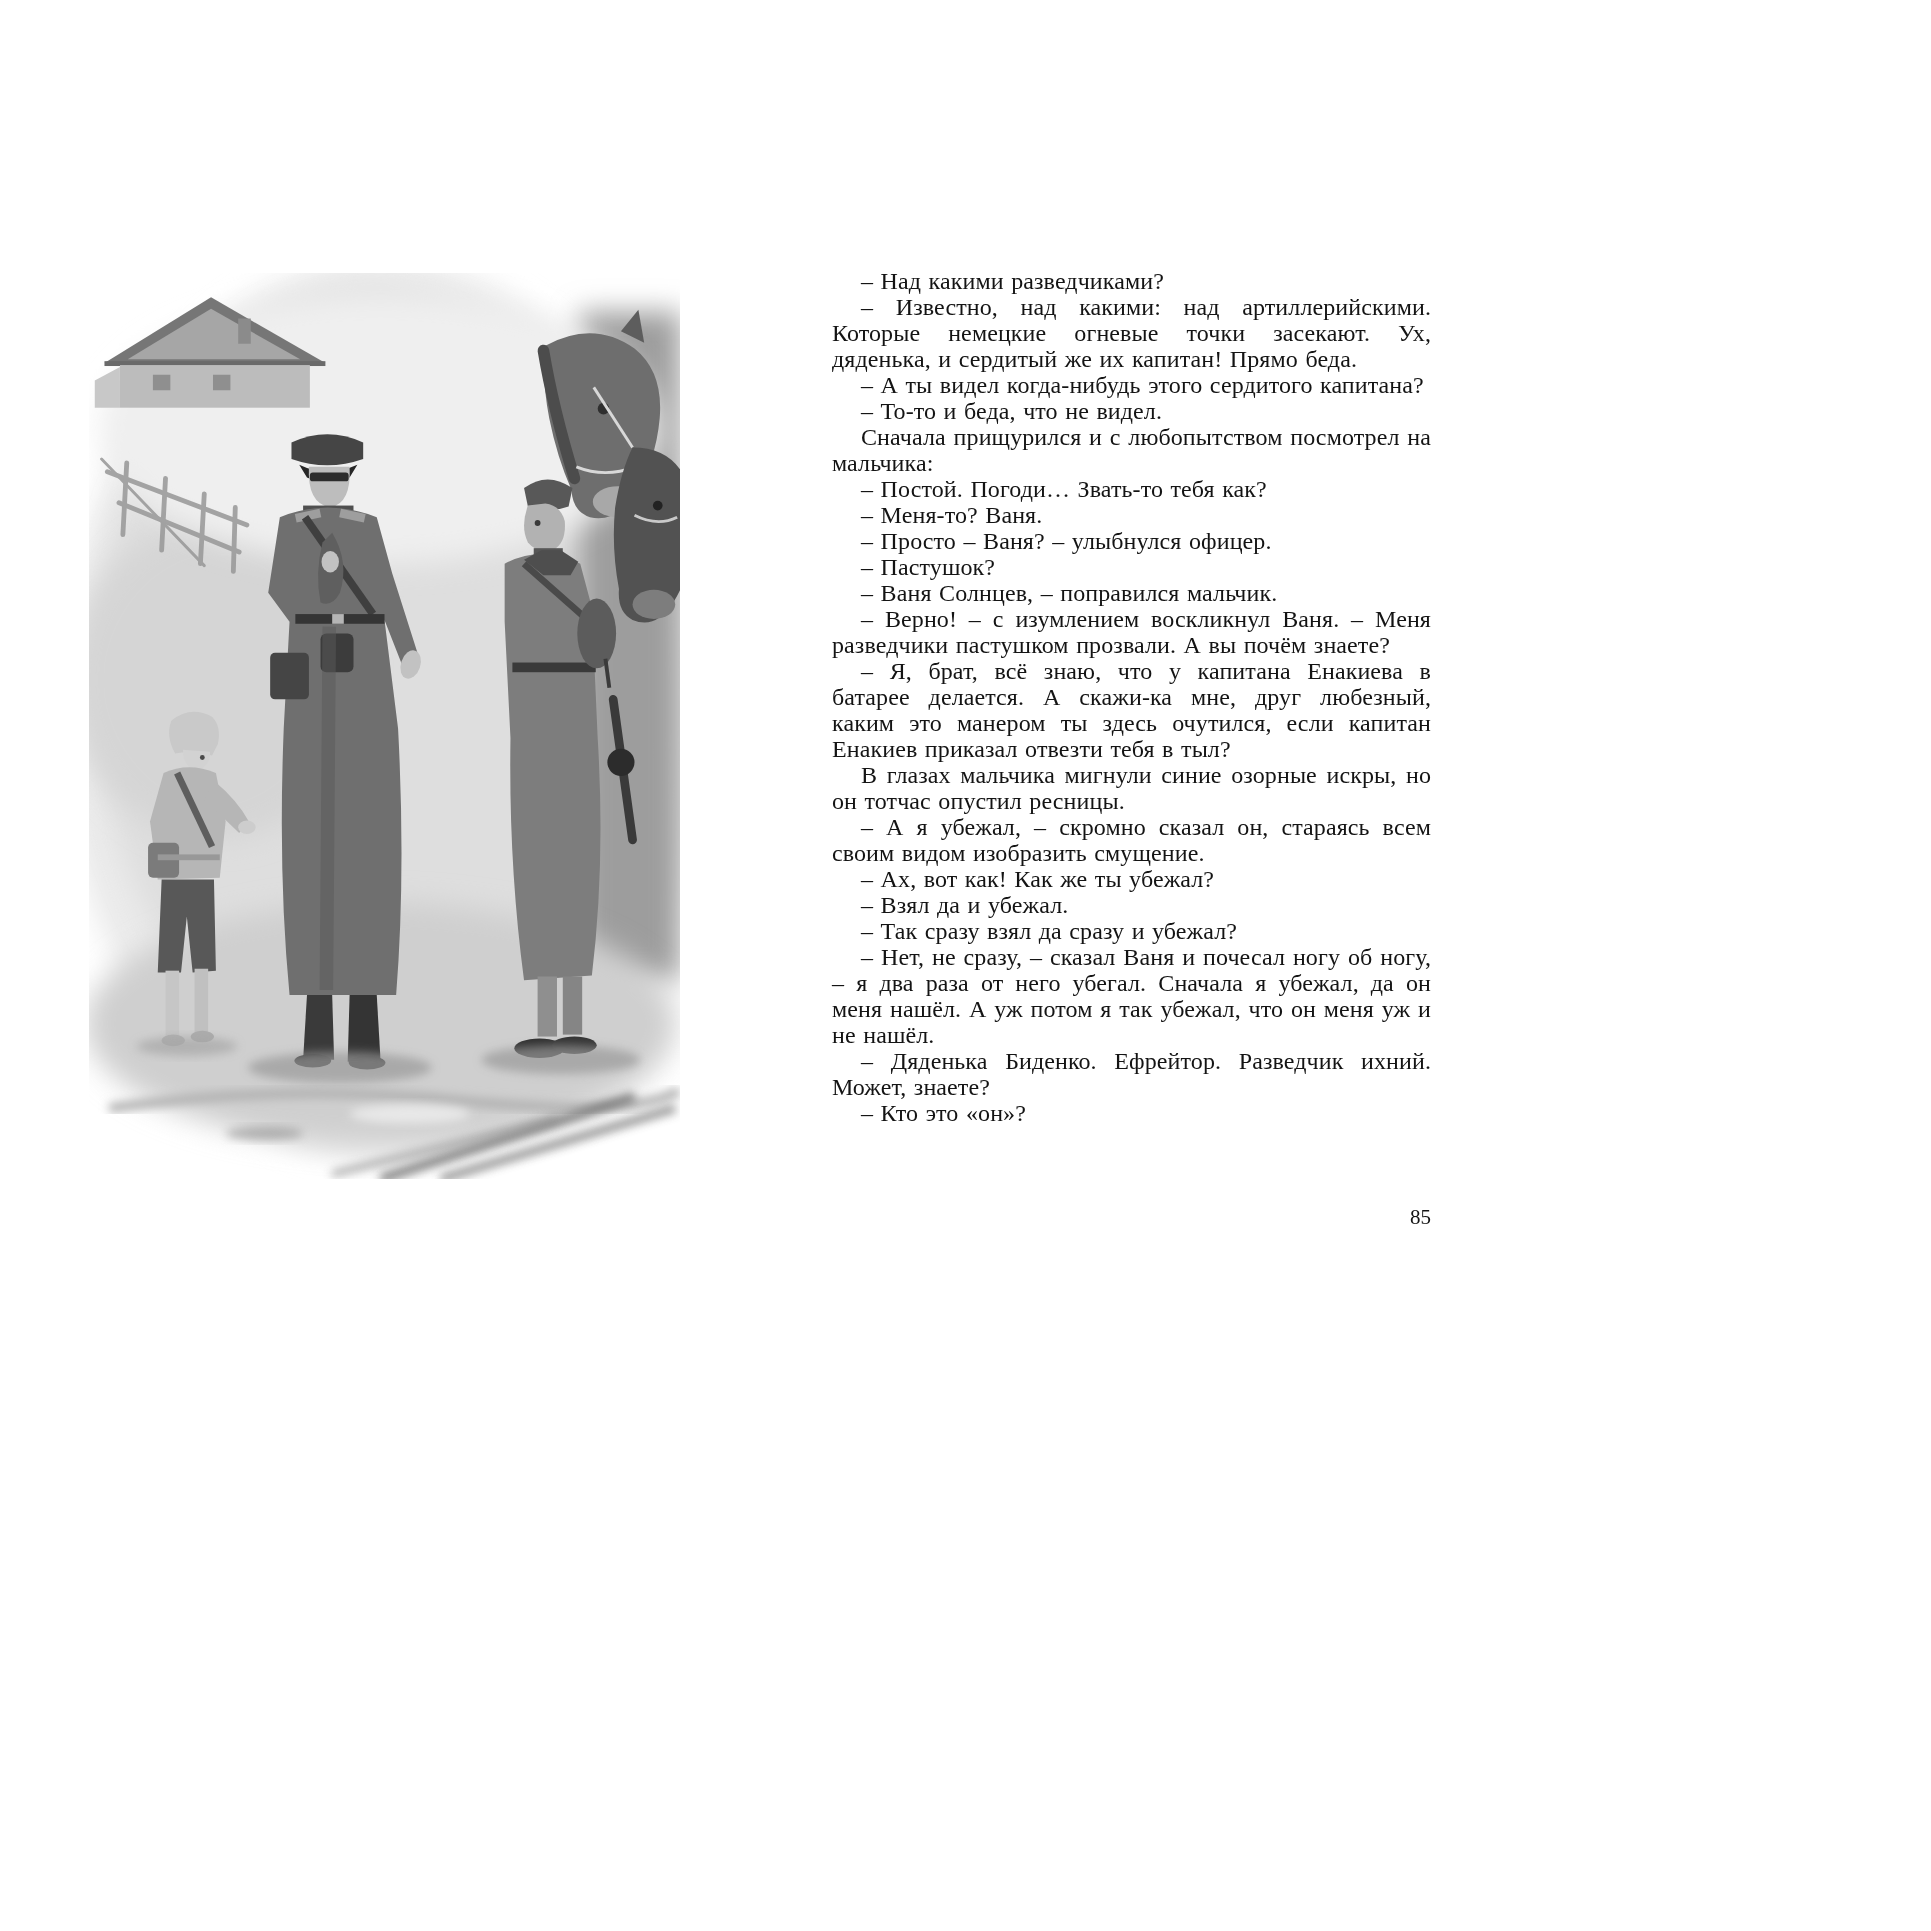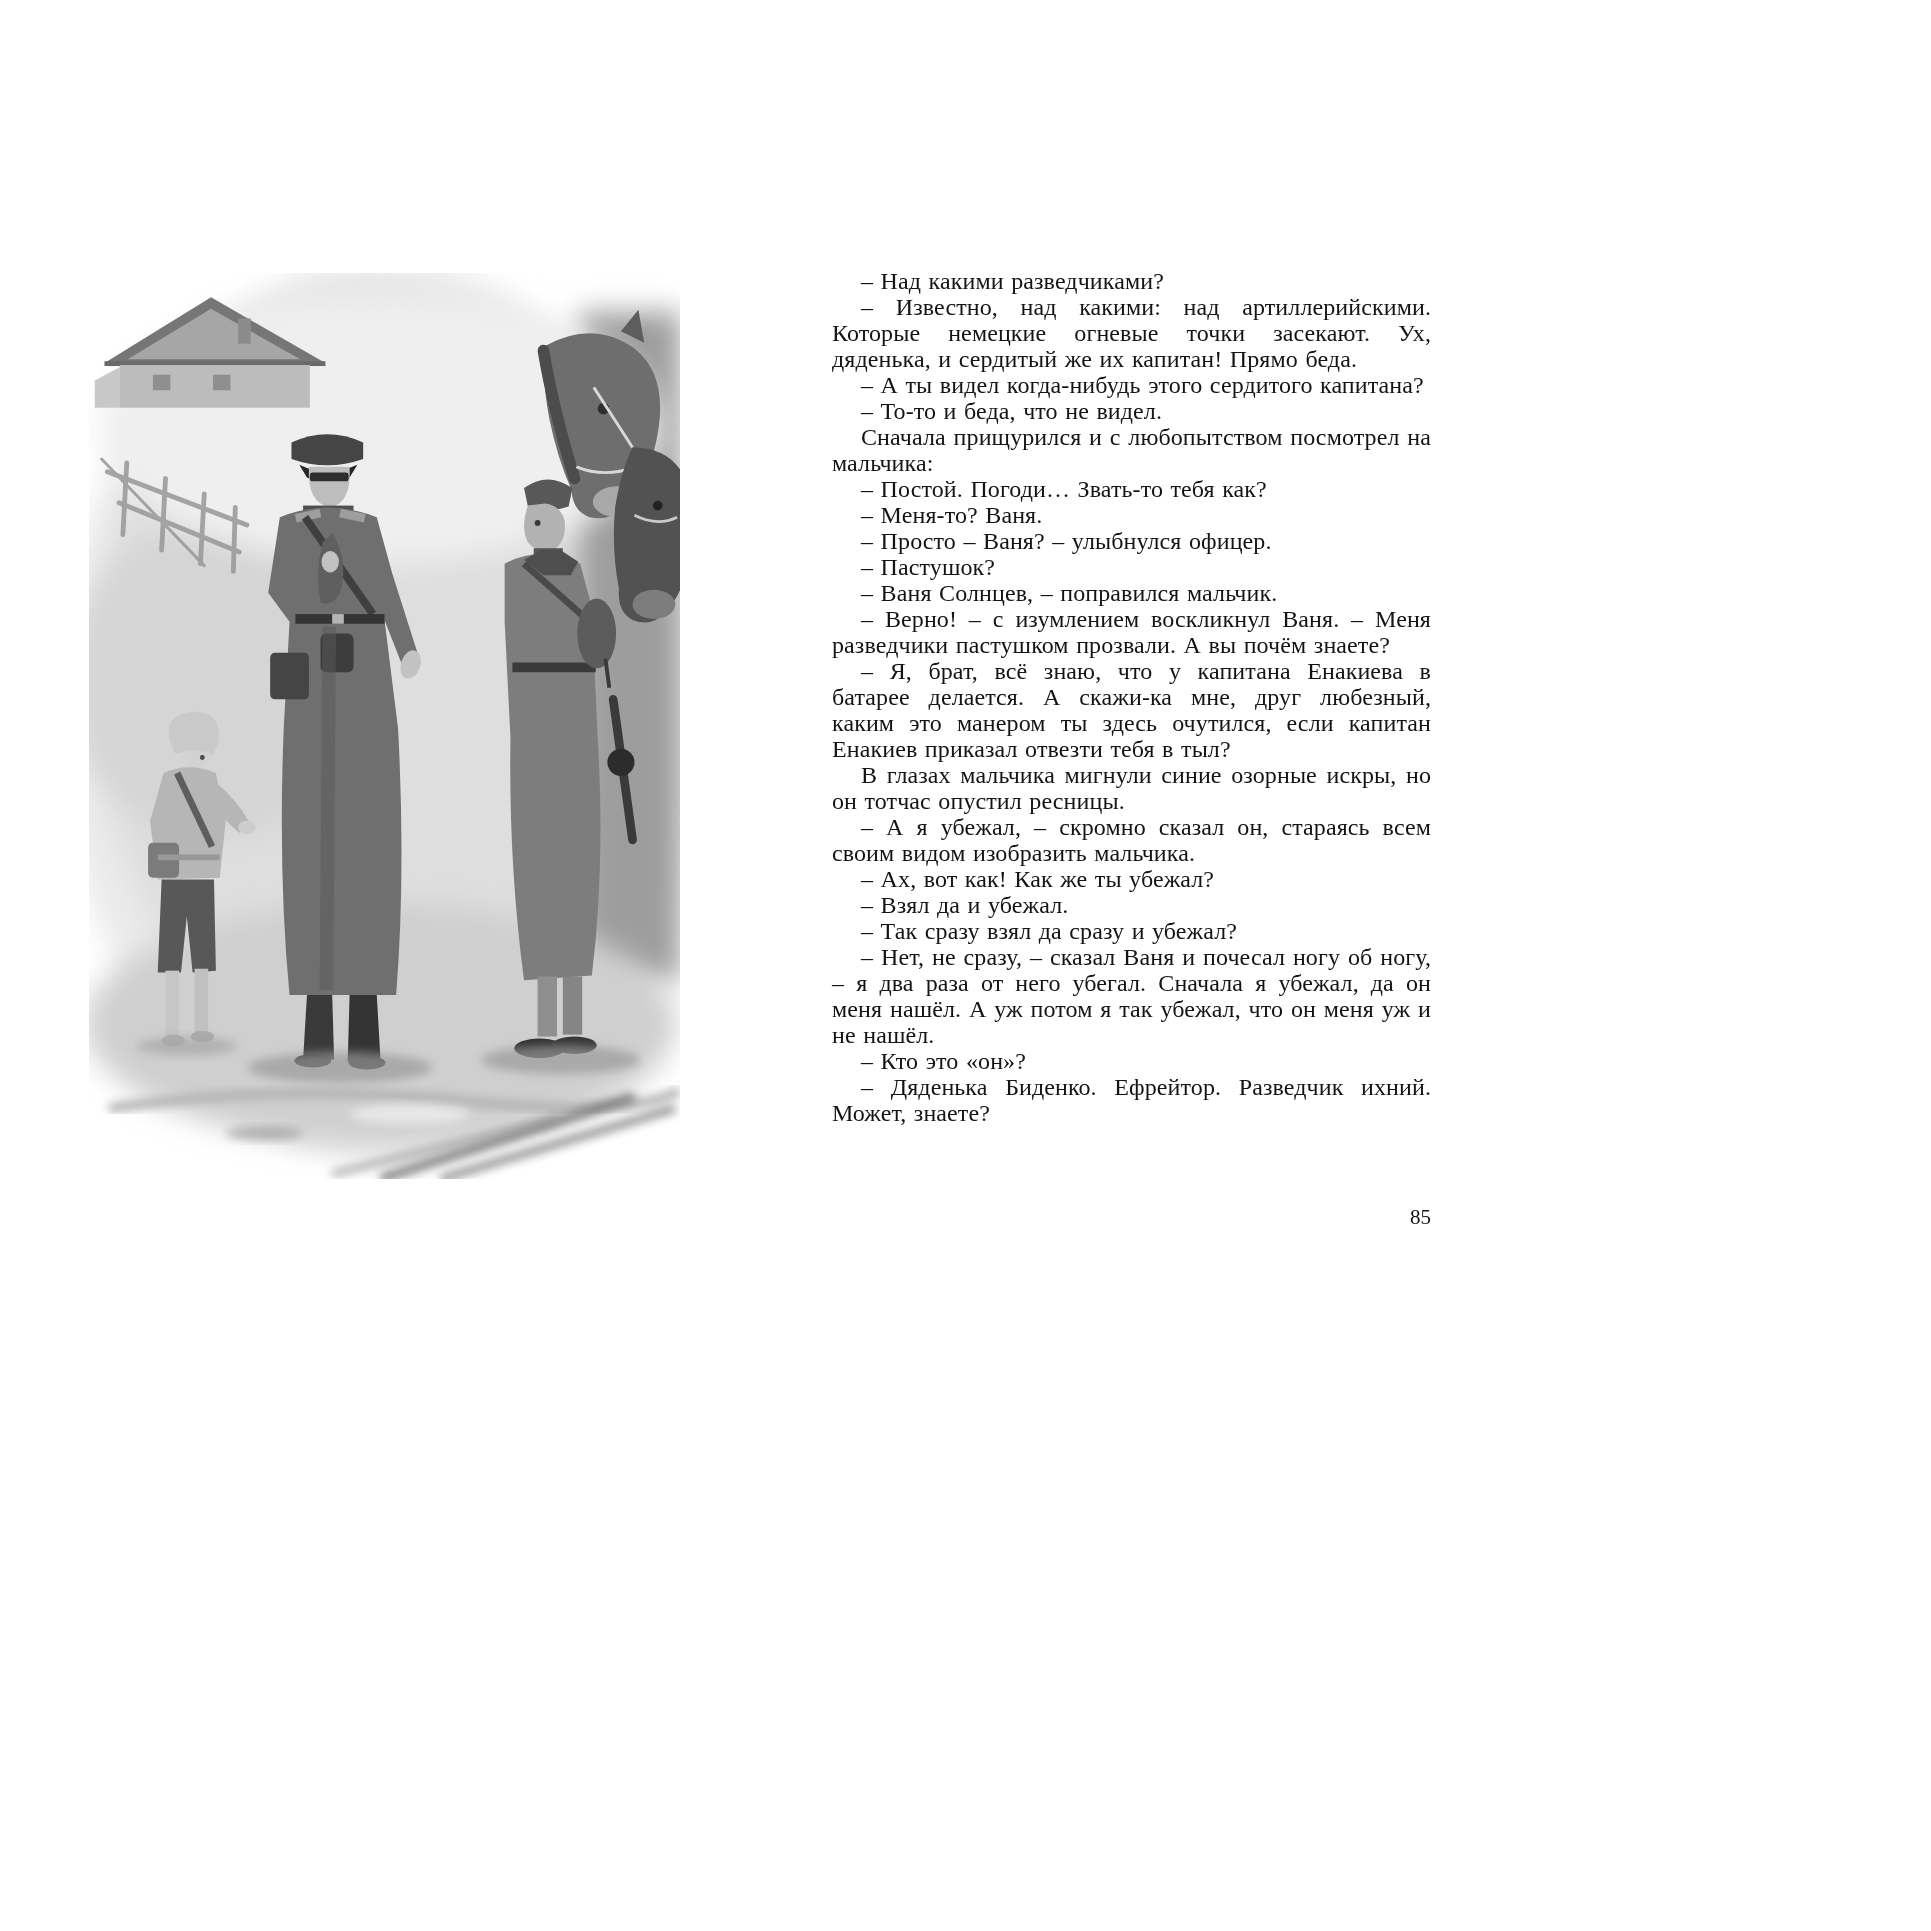--- a/index.html
+++ b/index.html
@@ -181,7 +181,7 @@
         <p>– Верно! – с изумлением воскликнул Ваня. – Меня разведчики пастушком прозвали. А вы почём знаете?</p>
         <p>– Я, брат, всё знаю, что у капитана Енакиева в батарее делается. А скажи-ка мне, друг любезный, каким это манером ты здесь очутился, если капитан Енакиев приказал отвезти тебя в тыл?</p>
         <p>В глазах мальчика мигнули синие озорные искры, но он тотчас опустил ресницы.</p>
-        <p>– А я убежал, – скромно сказал он, стараясь всем своим видом изобразить мальчика.</p>
+        <p>– А я убежал, – скромно сказал он, стараясь всем своим видом изобразить смущение.</p>
         <p>– Ах, вот как! Как же ты убежал?</p>
         <p>– Взял да и убежал.</p>
         <p>– Так сразу взял да сразу и убежал?</p>

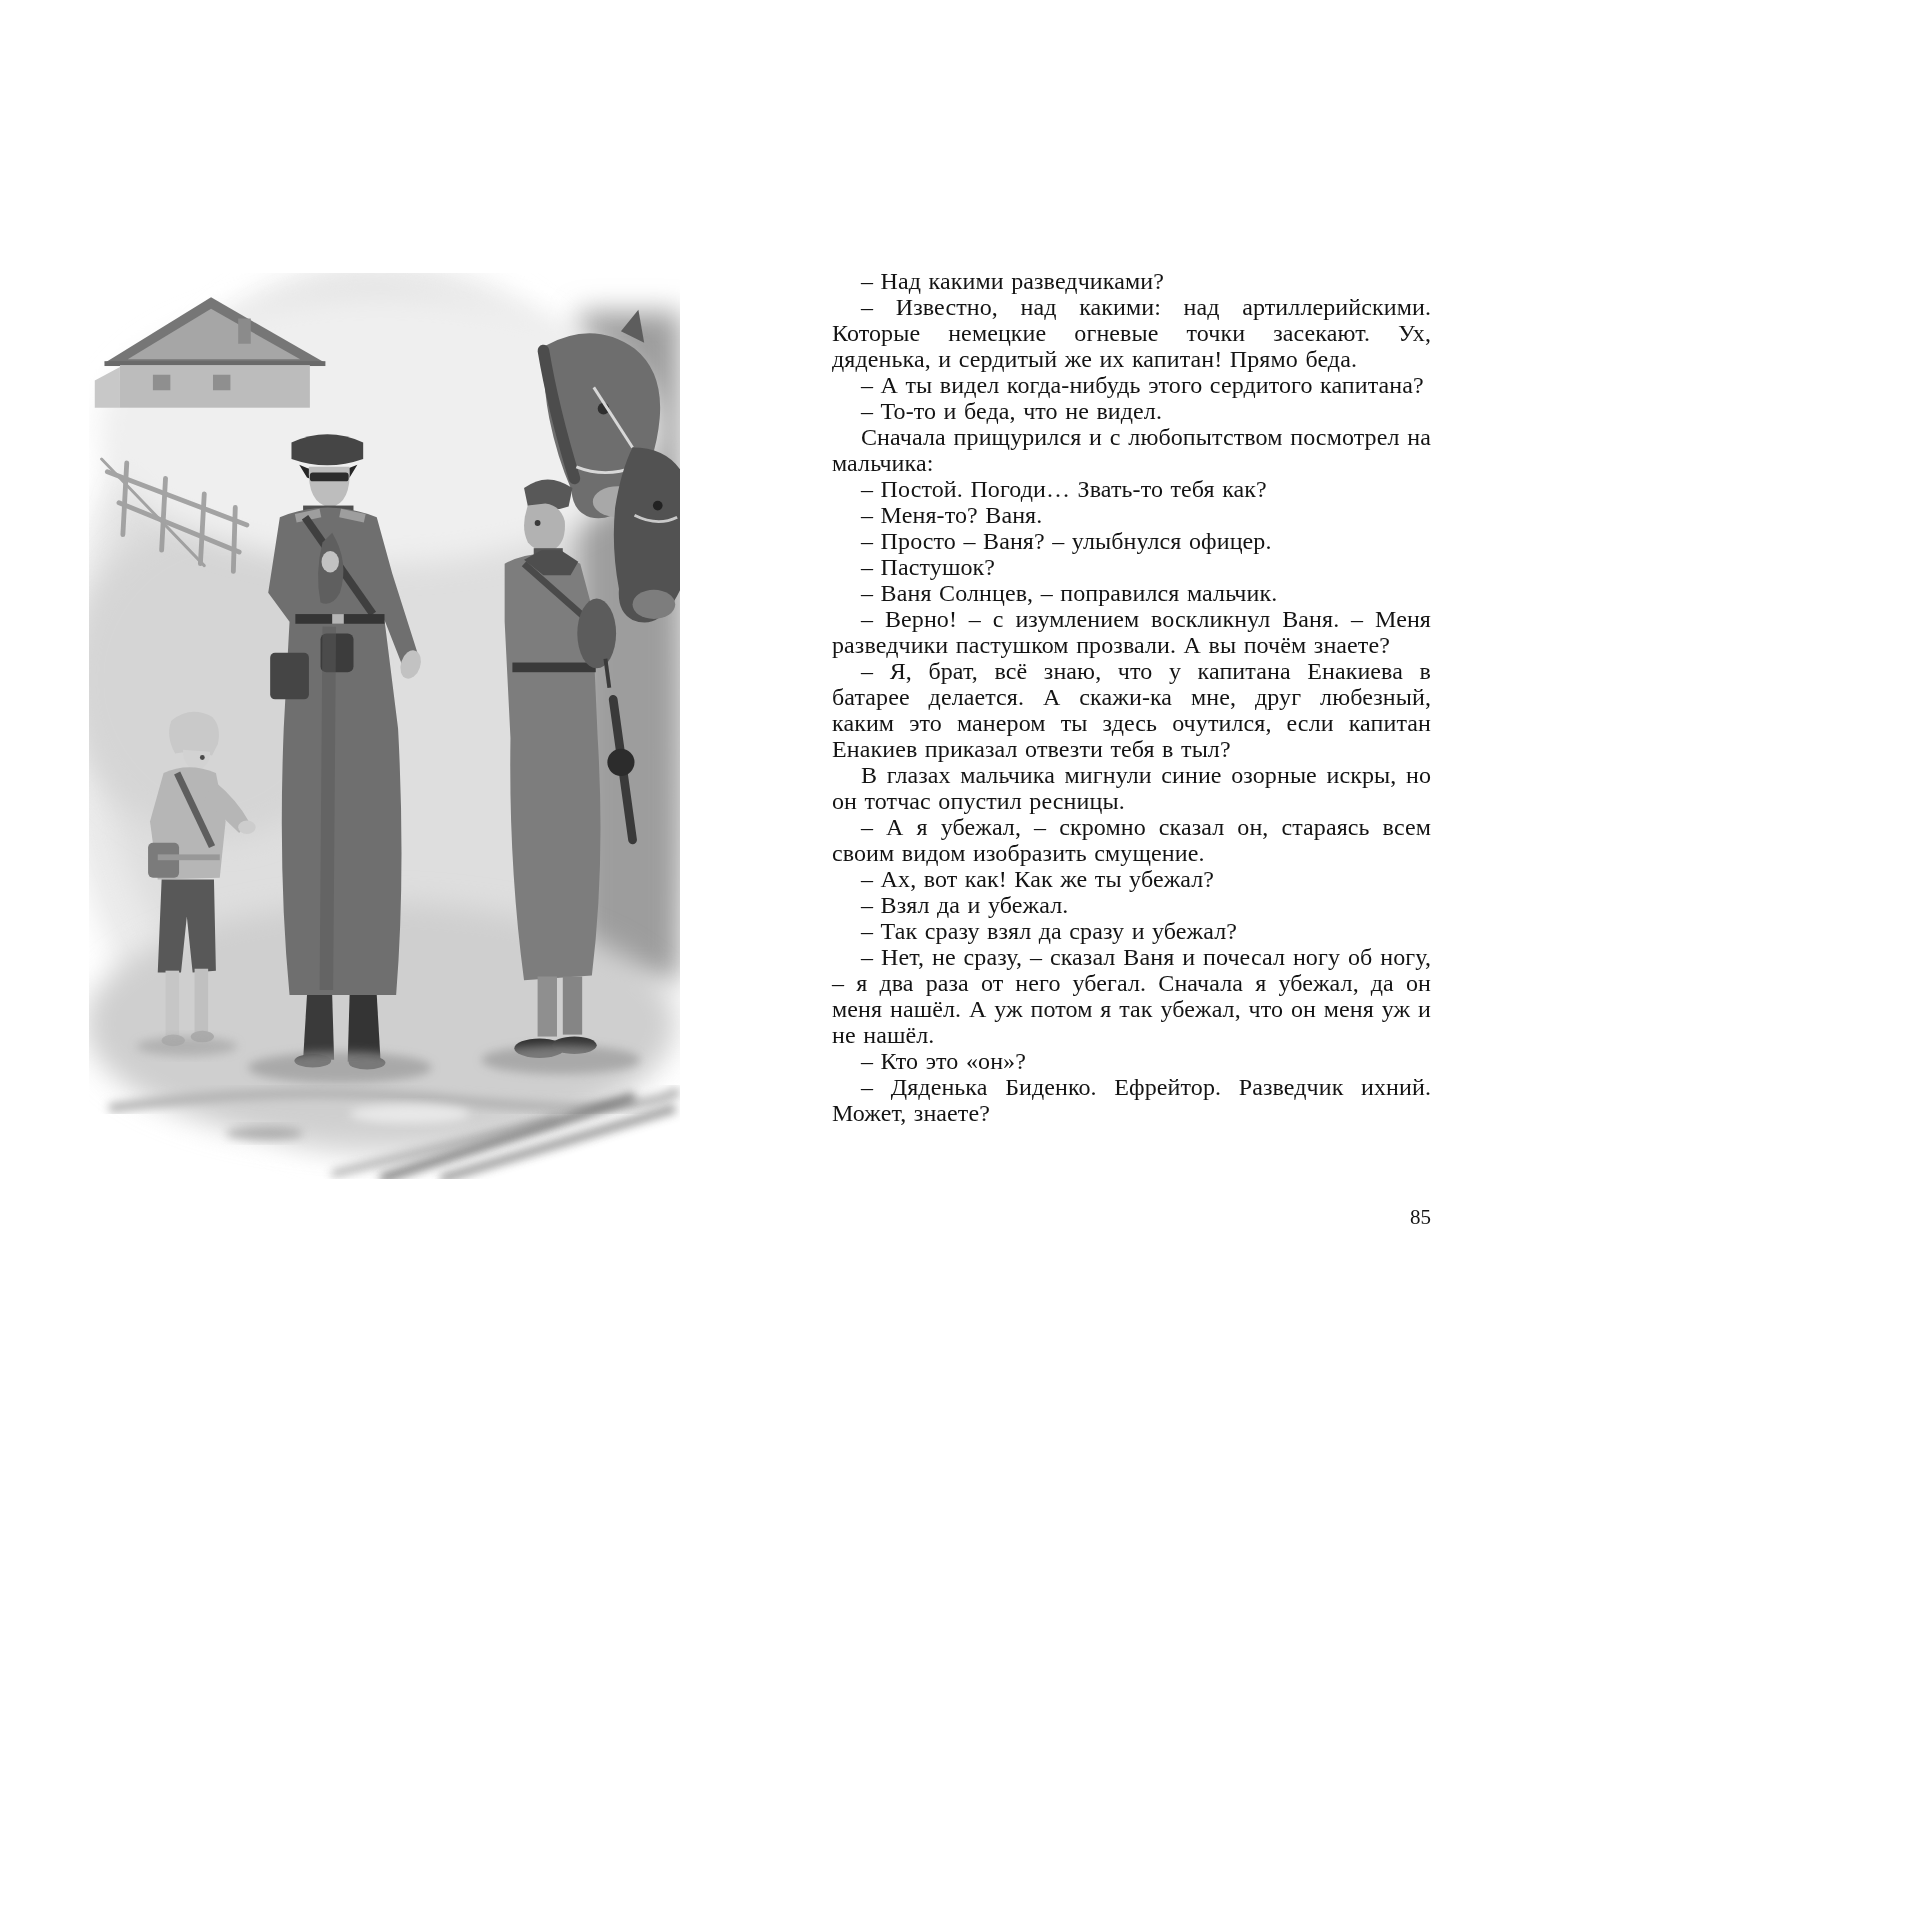--- a/index.html
+++ b/index.html
@@ -186,8 +186,8 @@
         <p>– Взял да и убежал.</p>
         <p>– Так сразу взял да сразу и убежал?</p>
         <p>– Нет, не сразу, – сказал Ваня и почесал ногу об ногу, – я два раза от него убегал. Сначала я убежал, да он меня нашёл. А уж потом я так убежал, что он меня уж и не нашёл.</p>
+        <p>– Дяденька Биденко. Ефрейтор. Разведчик ихний. Может, знаете?</p>
         <p>– Кто это «он»?</p>
-        <p>– Дяденька Биденко. Ефрейтор. Разведчик ихний. Может, знаете?</p>
       </div>
   </main>
 

